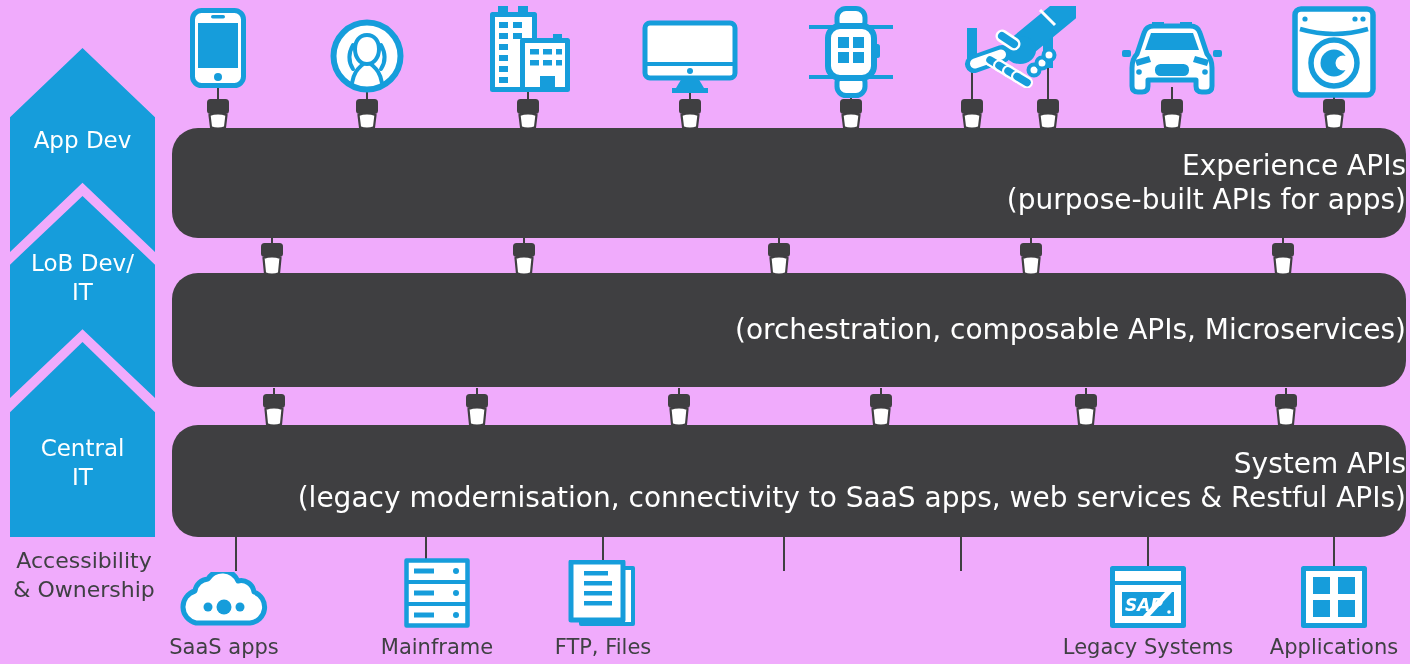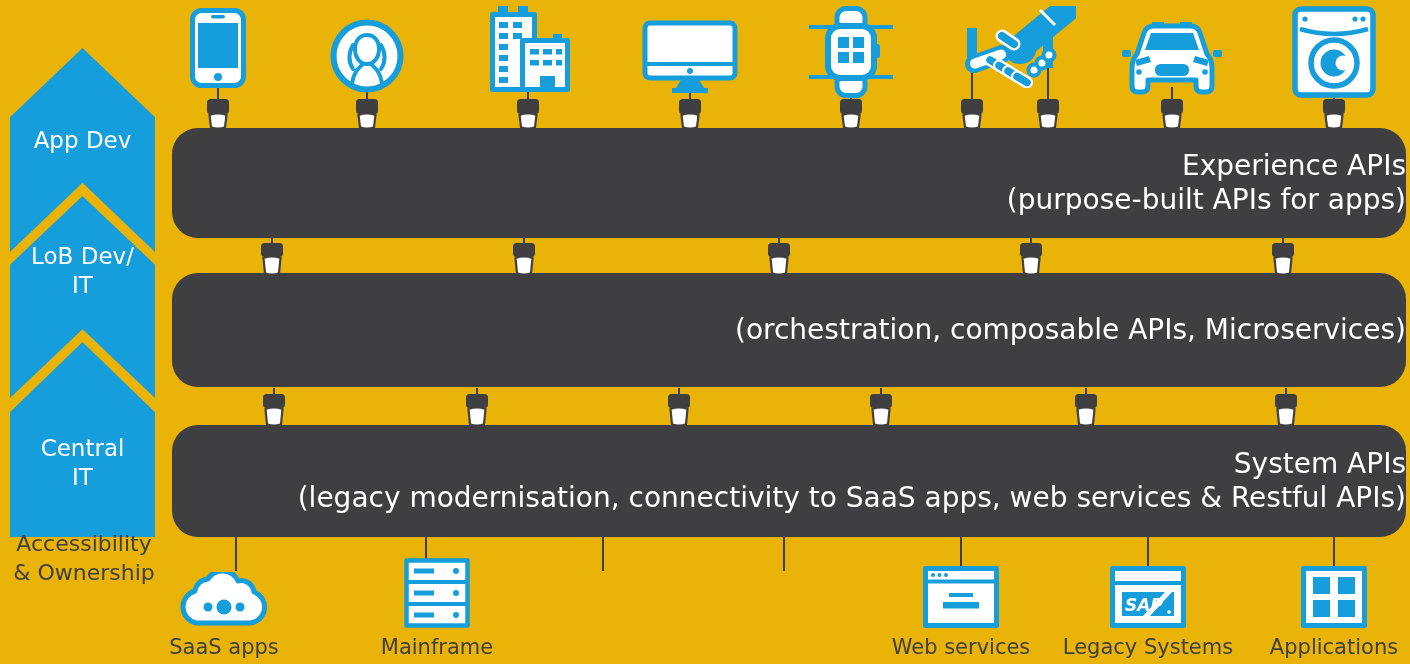--- a/index.html
+++ b/index.html
@@ -9,7 +9,7 @@
   }
   html,body{margin:0;padding:0;background:#fff;}
   .canvas{
-    position:relative;width:1410px;height:664px;background:#eab308;overflow:hidden;
+    position:relative;width:1410px;height:664px;background:#f0abfc;overflow:hidden;
     font-family:"DejaVu Sans","Liberation Sans",sans-serif;
   }
   

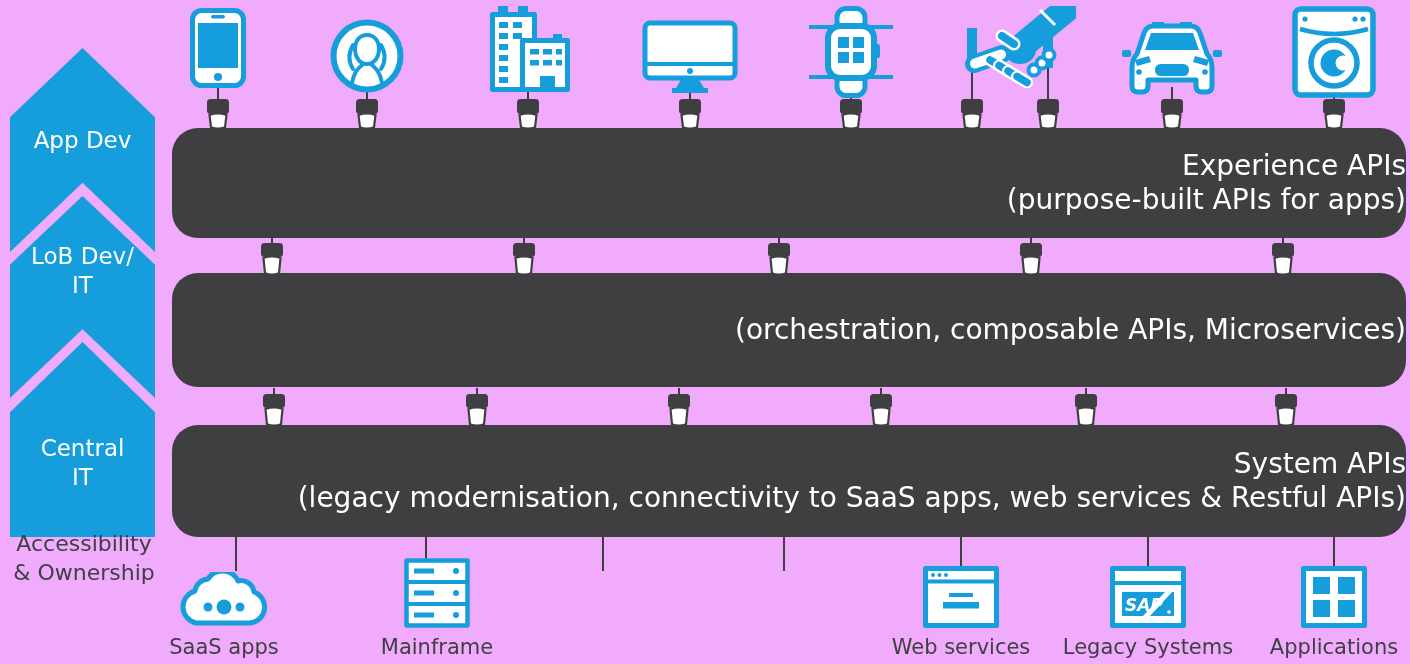--- a/index.html
+++ b/index.html
@@ -19,7 +19,7 @@
   #chev3{top:342px;height:195px;clip-path:polygon(50% 0%,100% 36%,100% 100%,0% 100%,0% 36%);}
   .chev .lbl{position:absolute;left:0;right:0;text-align:center;color:#fff;font-size:23px;line-height:1.28;white-space:pre-line;}
   #chev1 .lbl{top:78px}
-  #chev2 .lbl{top:46px}
+  #chev2 .lbl{top:53px}
   #chev3 .lbl{top:92px}
   .caption{position:absolute;left:0;top:530px;width:168px;text-align:center;font-size:22px;color:var(--label);line-height:1.3;white-space:pre-line;}
   

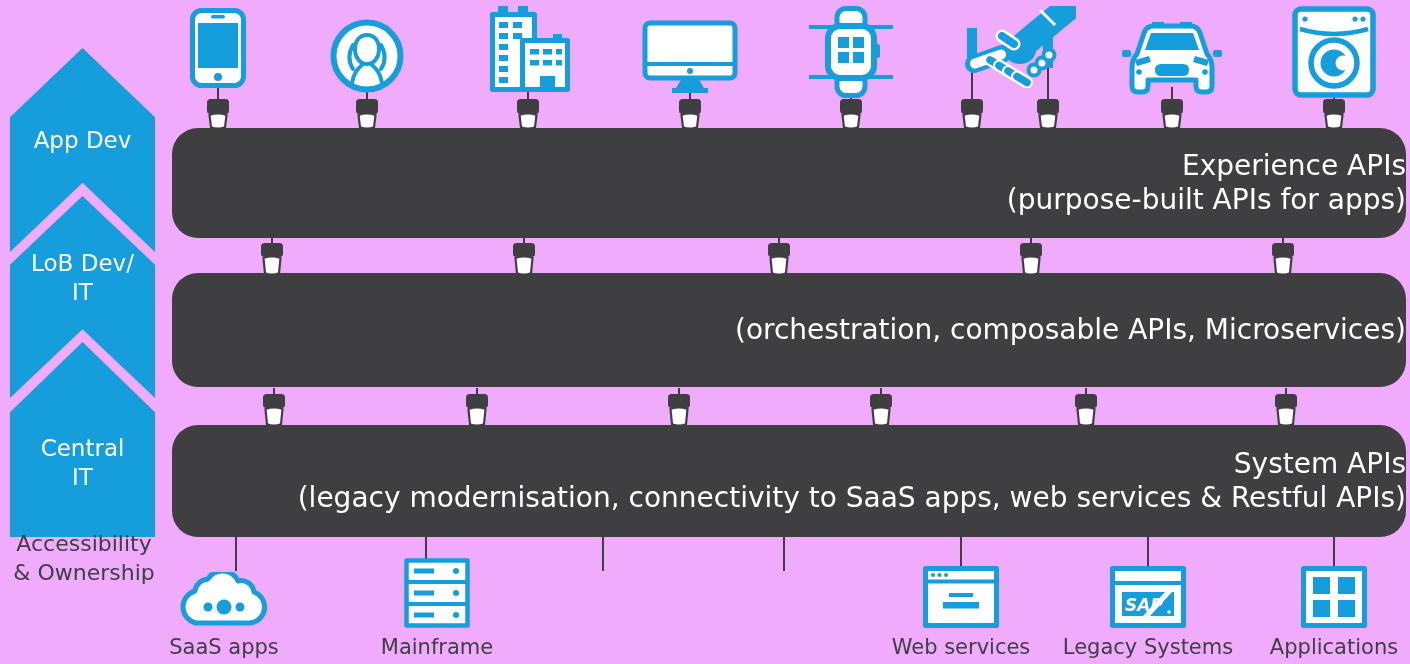--- a/index.html
+++ b/index.html
@@ -21,7 +21,7 @@
   #chev1 .lbl{top:78px}
   #chev2 .lbl{top:53px}
   #chev3 .lbl{top:92px}
-  .caption{position:absolute;left:0;top:530px;width:168px;text-align:center;font-size:22px;color:var(--label);line-height:1.3;white-space:pre-line;}
+  .caption{position:absolute;left:0;top:547px;width:168px;text-align:center;font-size:22px;color:var(--label);line-height:1.3;white-space:pre-line;}
   
   .bar{position:absolute;left:172px;width:1234px;background:var(--dark);border-radius:26px;color:#fff;
        display:flex;flex-direction:column;align-items:flex-end;justify-content:center;gap:6px;text-align:center;}

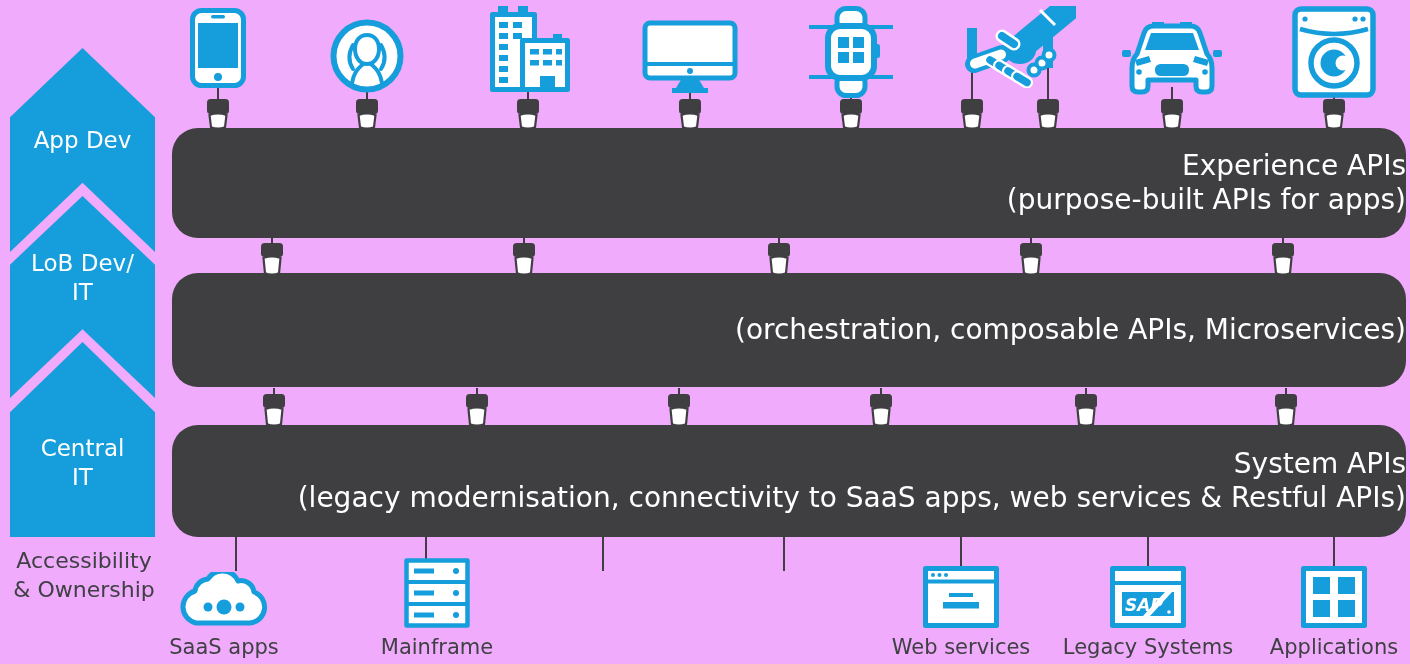--- a/index.html
+++ b/index.html
@@ -341,6 +341,19 @@
     <div class="slbl">Mainframe</div>
   </div>
 
+  <div class="src" style="left:518px">
+    <div class="ibox">
+      <svg width="72" height="68" viewBox="0 0 72 68">
+        <rect class="st-bw" stroke-width="4" x="14" y="8" width="52" height="56"></rect>
+        <rect class="st-bw" stroke-width="5" x="4" y="2" width="52" height="58"></rect>
+        <rect class="f-b" x="17" y="11" width="24" height="4.5"></rect>
+        <rect class="f-b" x="17" y="21" width="28" height="4.5"></rect>
+        <rect class="f-b" x="17" y="31" width="28" height="4.5"></rect>
+        <rect class="f-b" x="17" y="41" width="28" height="4.5"></rect>
+      </svg>
+    </div>
+    <div class="slbl">FTP, Files</div>
+  </div>
 
 
   <div class="src" style="left:876px">

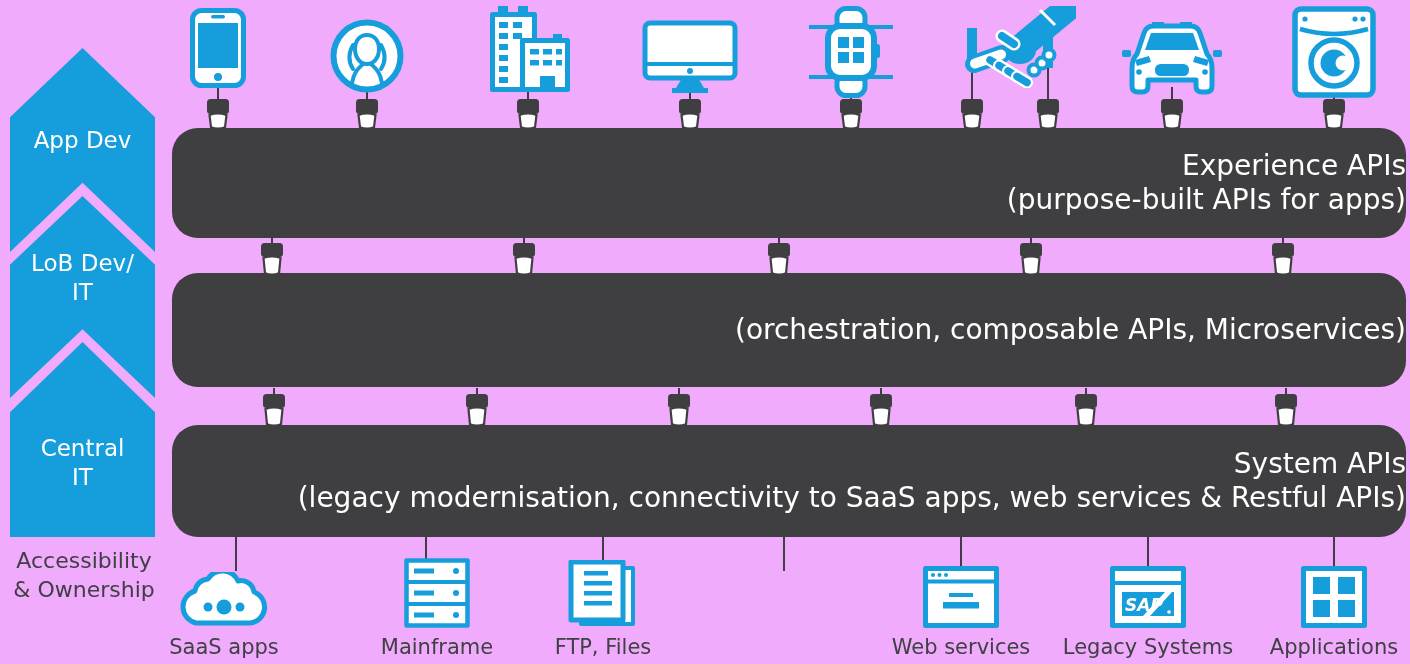--- a/index.html
+++ b/index.html
@@ -356,20 +356,6 @@
   </div>
 
 
-  <div class="src" style="left:876px">
-    <div class="ibox">
-      <svg width="76" height="62" viewBox="0 0 76 62">
-        <rect class="st-bw" stroke-width="5" x="2.5" y="2.5" width="71" height="57"></rect>
-        <line class="st-b" stroke-width="4" x1="2.5" y1="15.5" x2="73.5" y2="15.5"></line>
-        <circle class="f-b" cx="10" cy="9" r="2"></circle>
-          <circle class="f-b" cx="16.5" cy="9" r="2"></circle>
-          <circle class="f-b" cx="23" cy="9" r="2"></circle>
-        <rect class="f-b" x="26" y="27" width="24" height="4"></rect>
-        <rect class="f-b" x="20" y="36" width="36" height="6.5"></rect>
-      </svg>
-    </div>
-    <div class="slbl">Web services</div>
-  </div>
 
   <div class="src" style="left:1063px">
     <div class="ibox">

